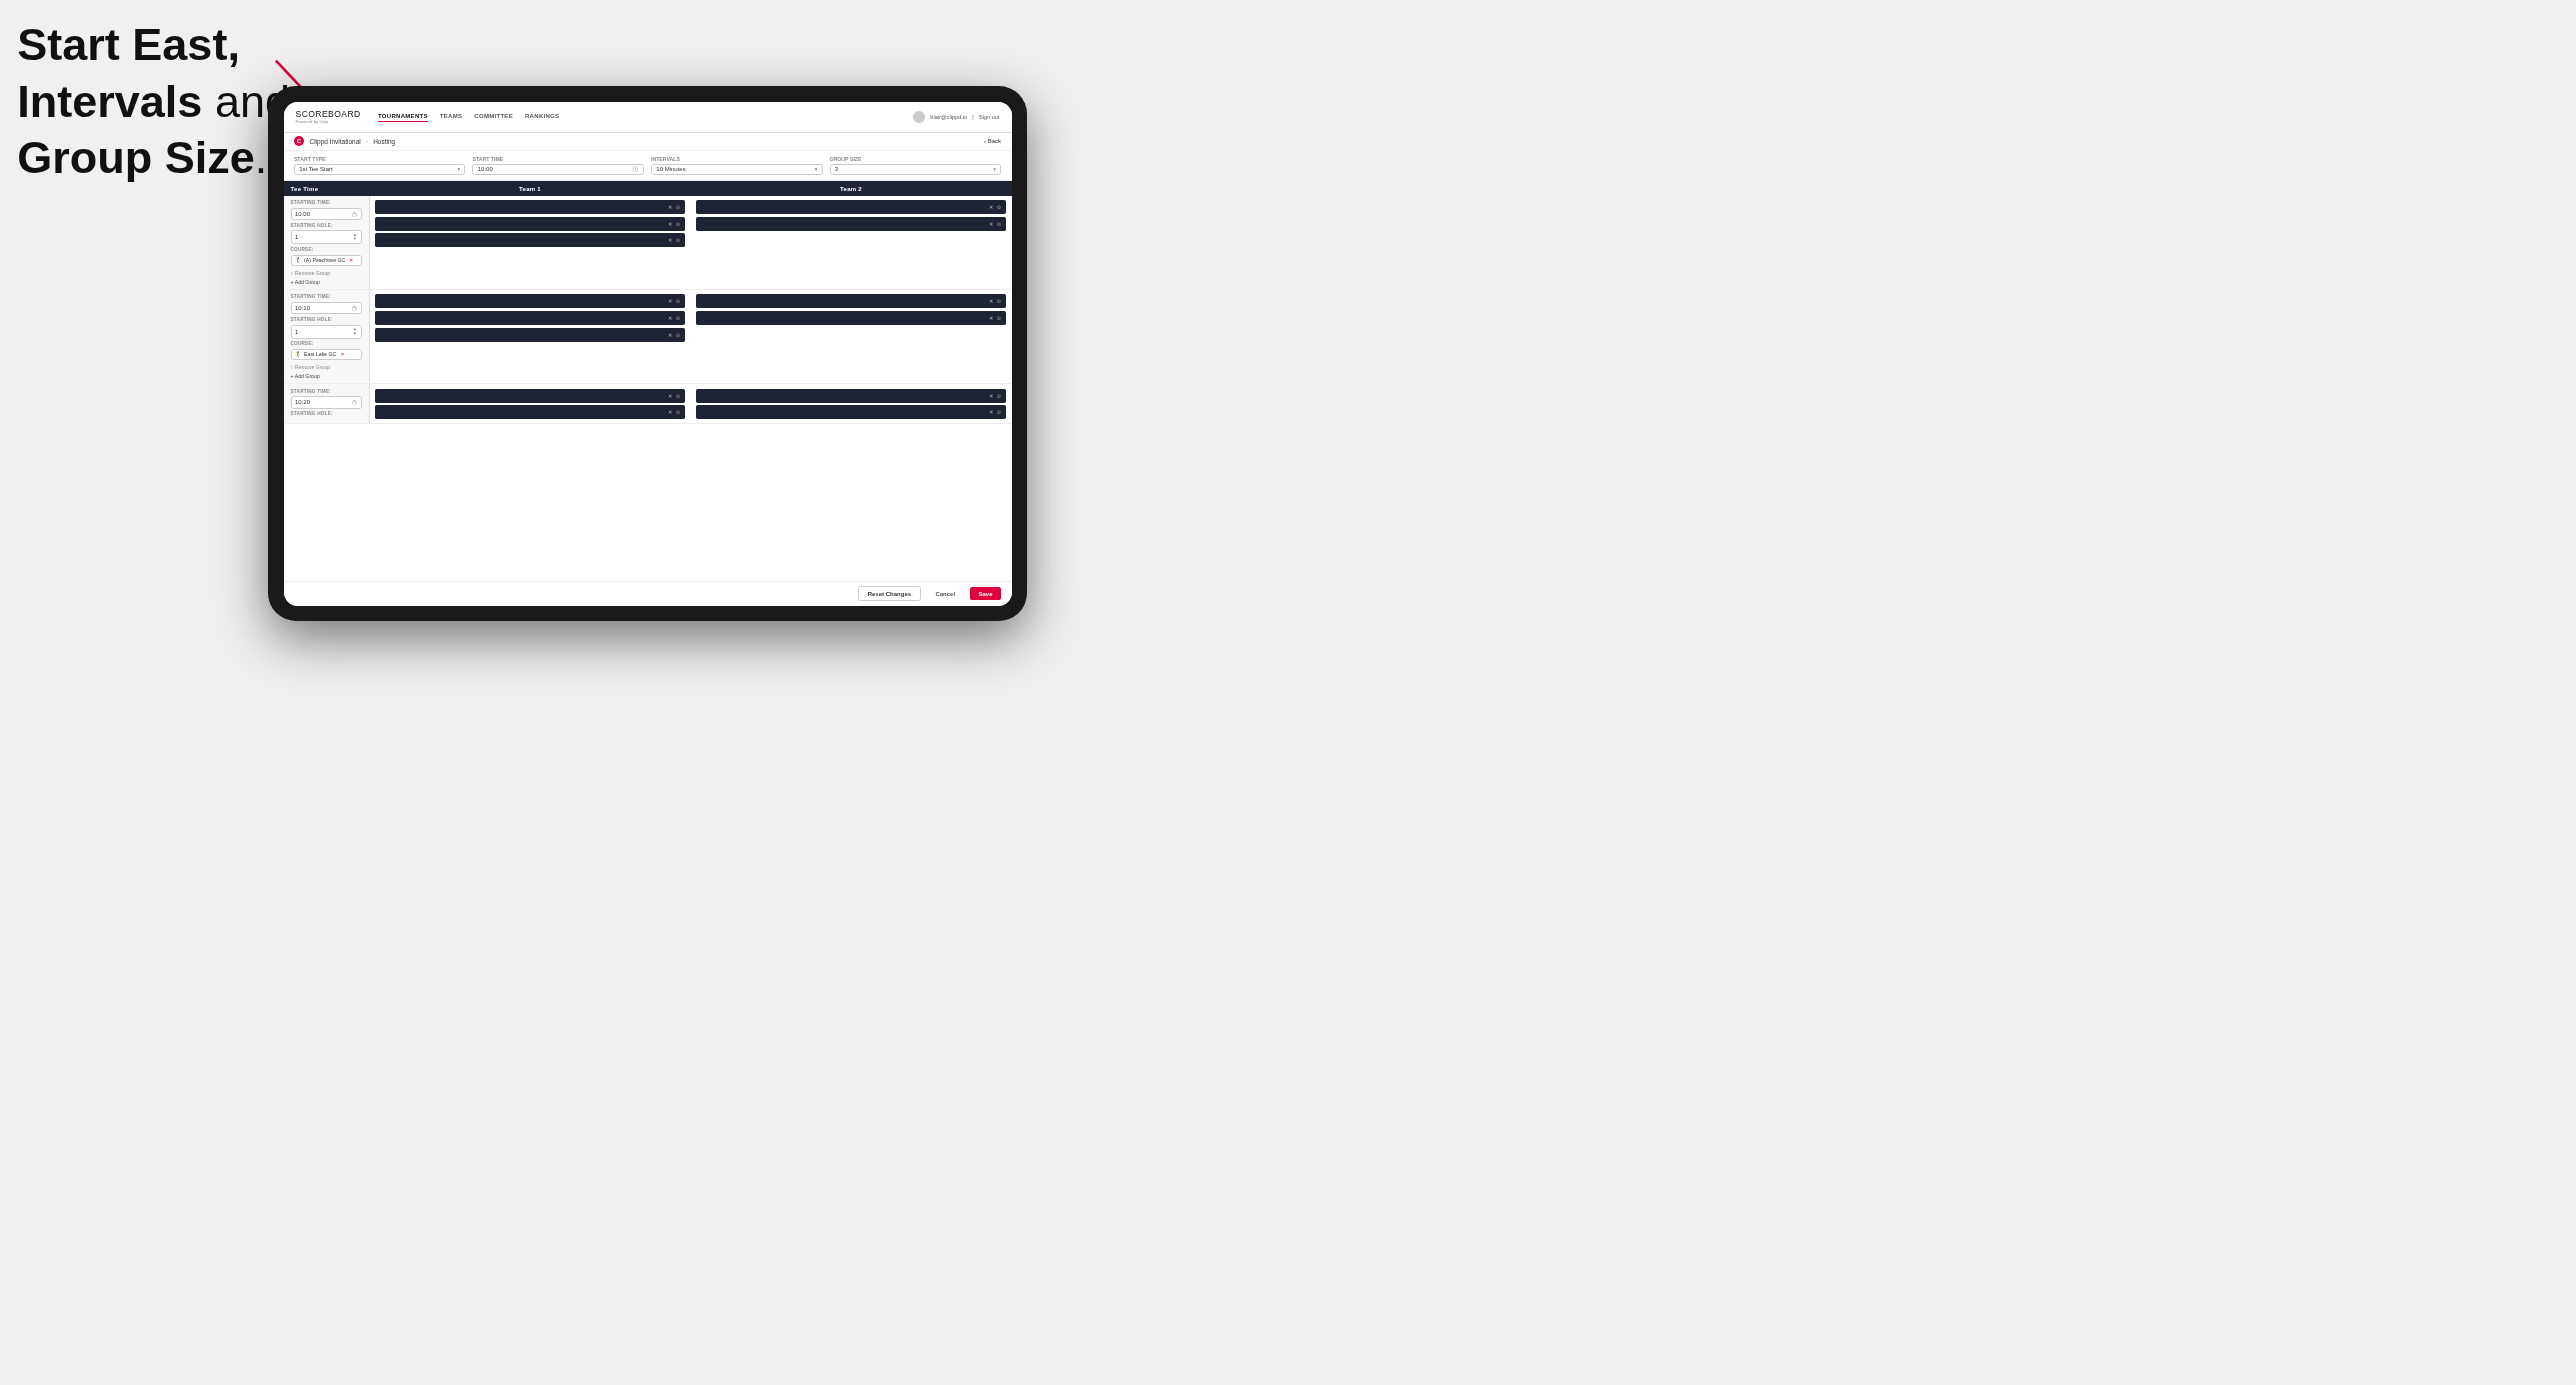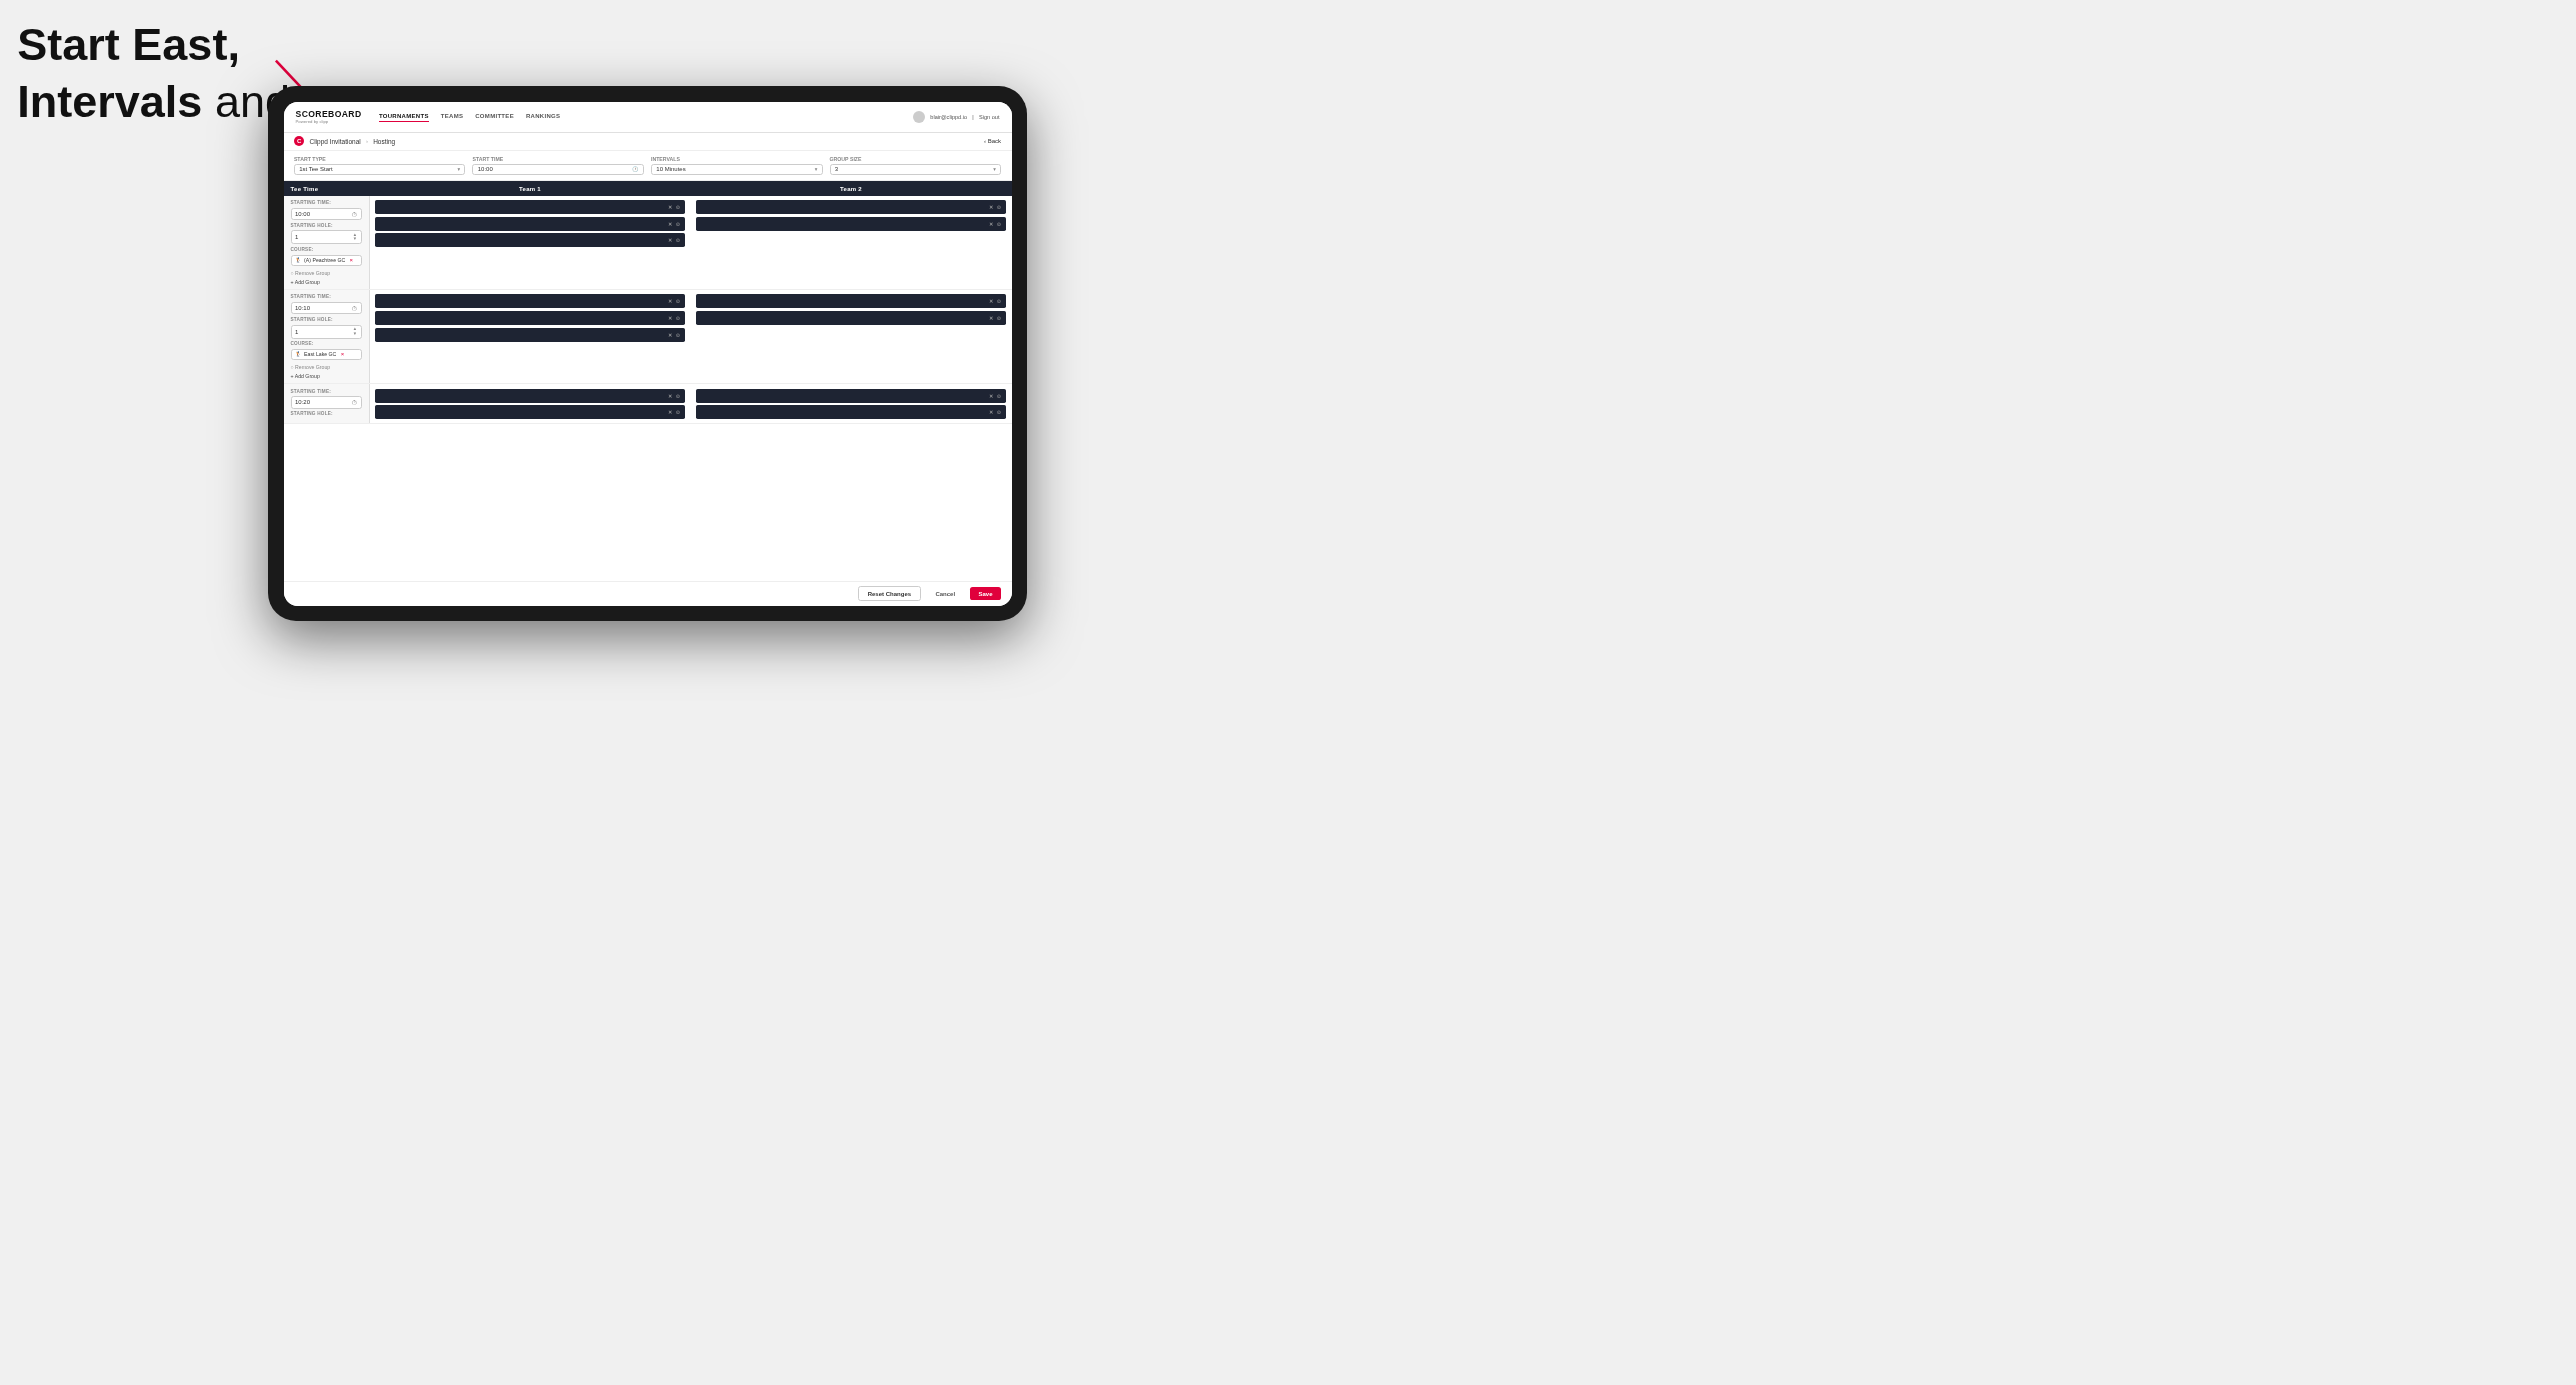--- a/index.html
+++ b/index.html
@@ -65,7 +65,7 @@
     }
     .logo-text {
       font-size: 8.6px;
-      font-weight: 700;
+      font-weight: 400;
       letter-spacing: 0.4px;
       color: #111;
     }

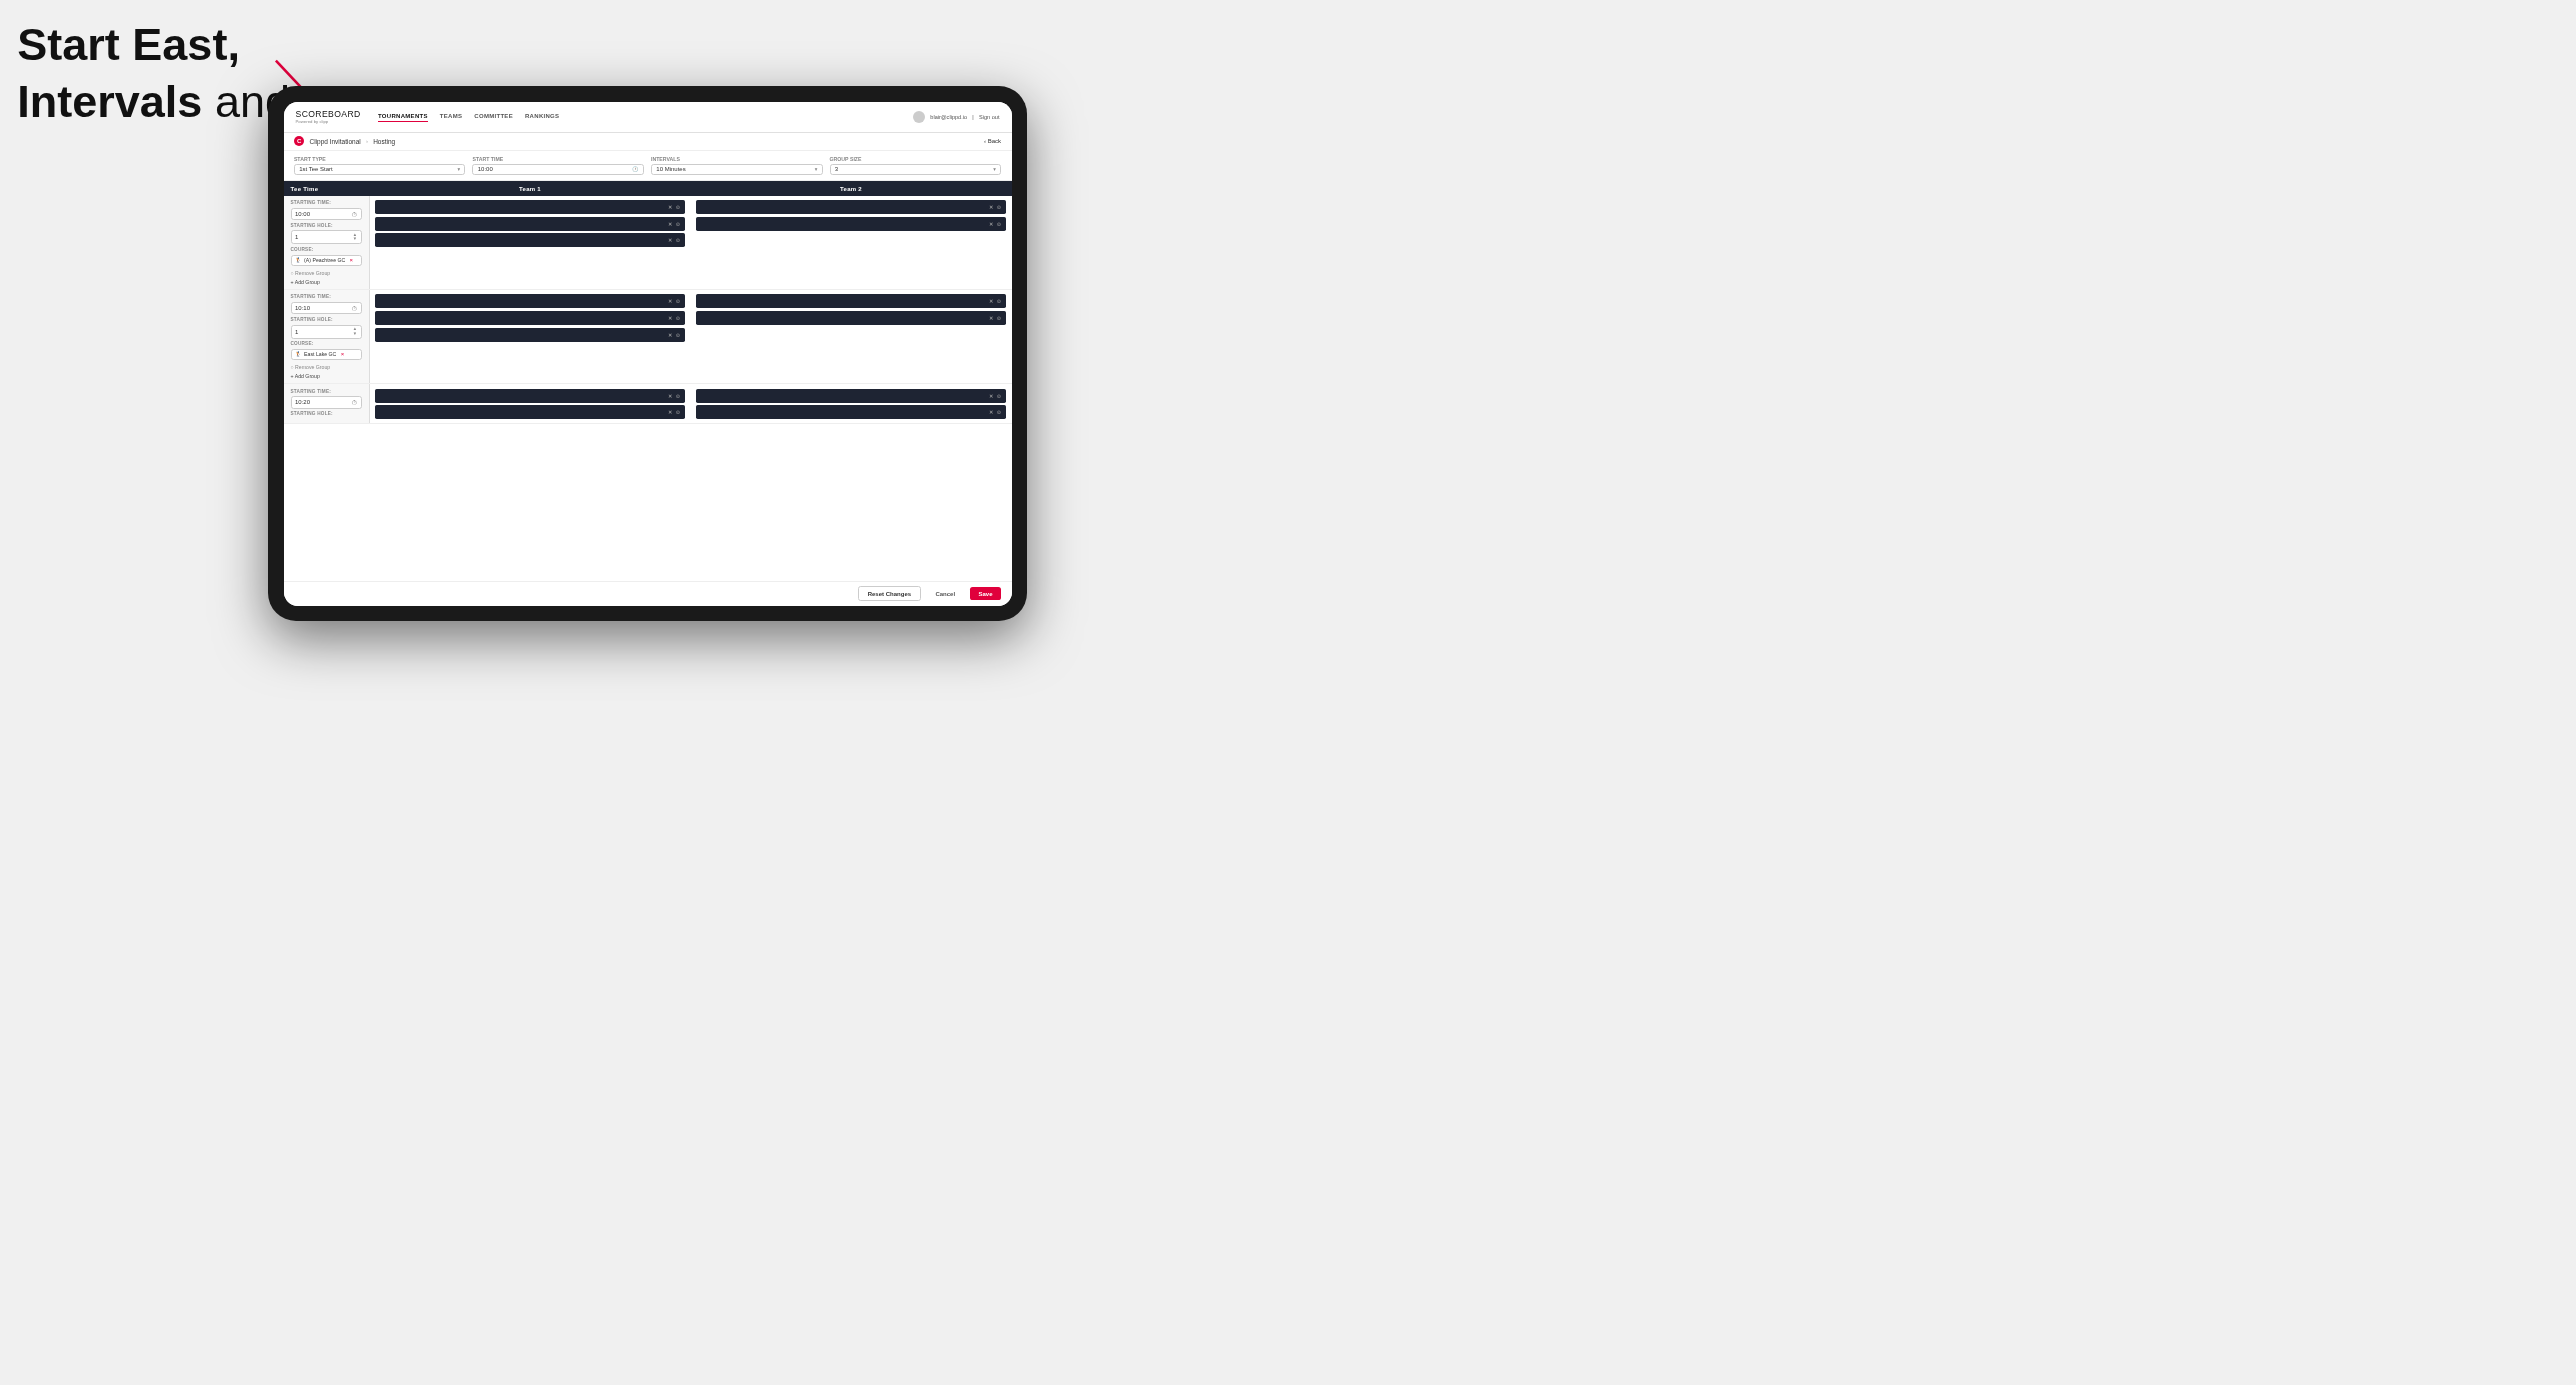--- a/index.html
+++ b/index.html
@@ -360,6 +360,7 @@
 <div class="instruction-text">
   <div class="bold">Start East,</div>
   <div><span class="bold">Intervals</span><span> and</span></div>
+  <div><span class="bold">Group Size</span><span>.</span></div>
 </div>
 
 <svg class="annotation-arrow" width="190" height="190" viewBox="0 0 220 220">

